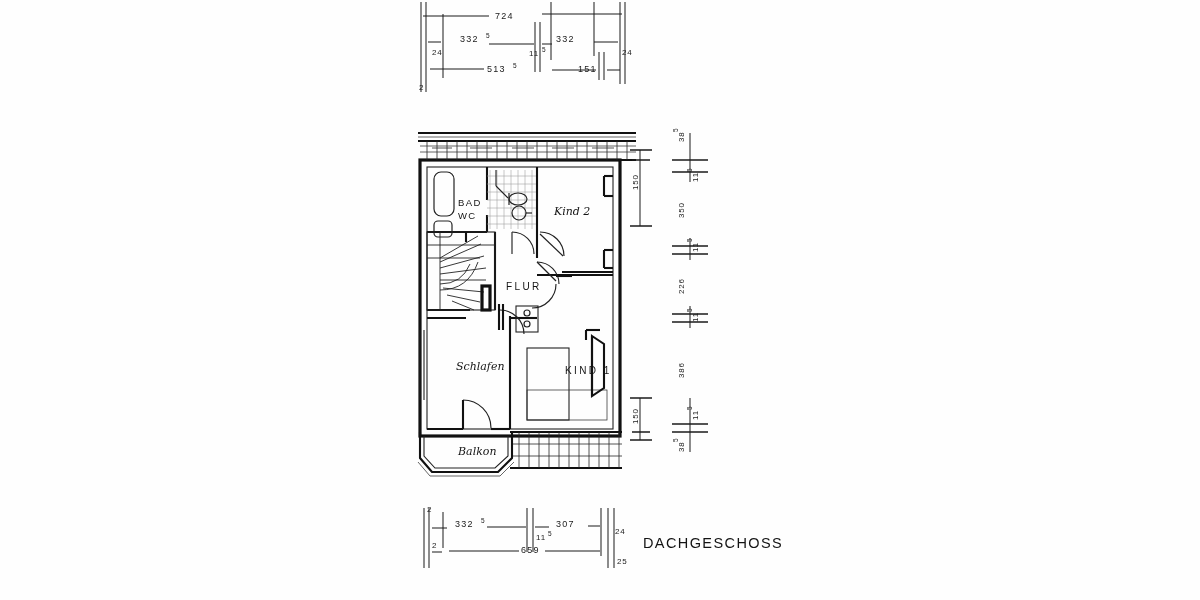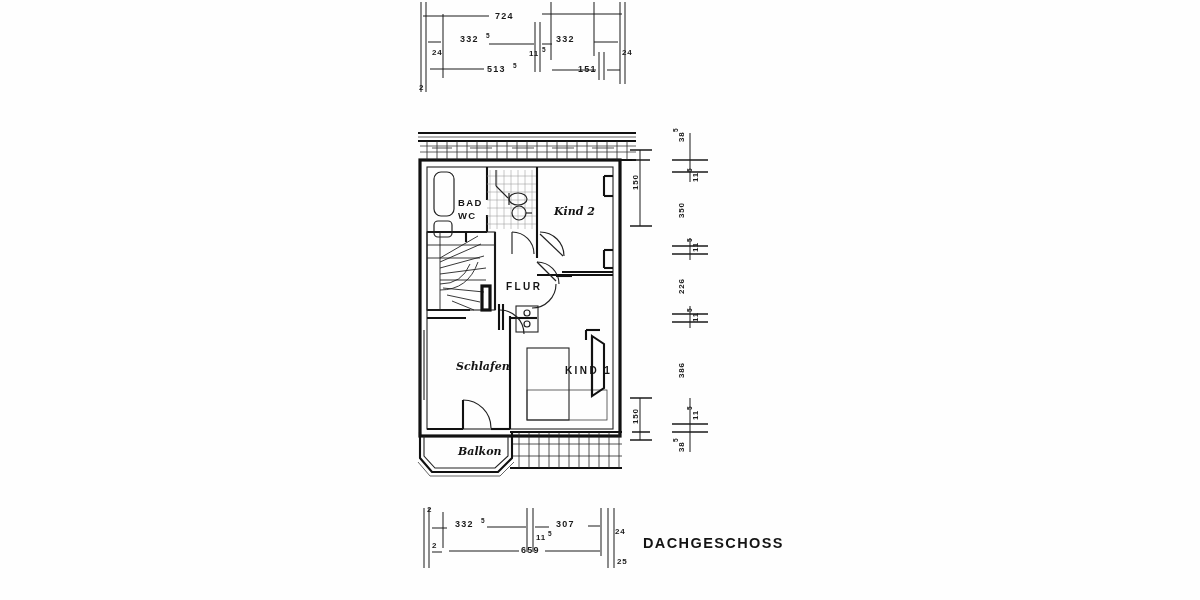--- a/index.html
+++ b/index.html
@@ -19,7 +19,6 @@
     width: 1200px;
     height: 600px;
     background: #fefefe;
-    font-weight: bold;
   }
   #plan-svg {
     position: absolute;

